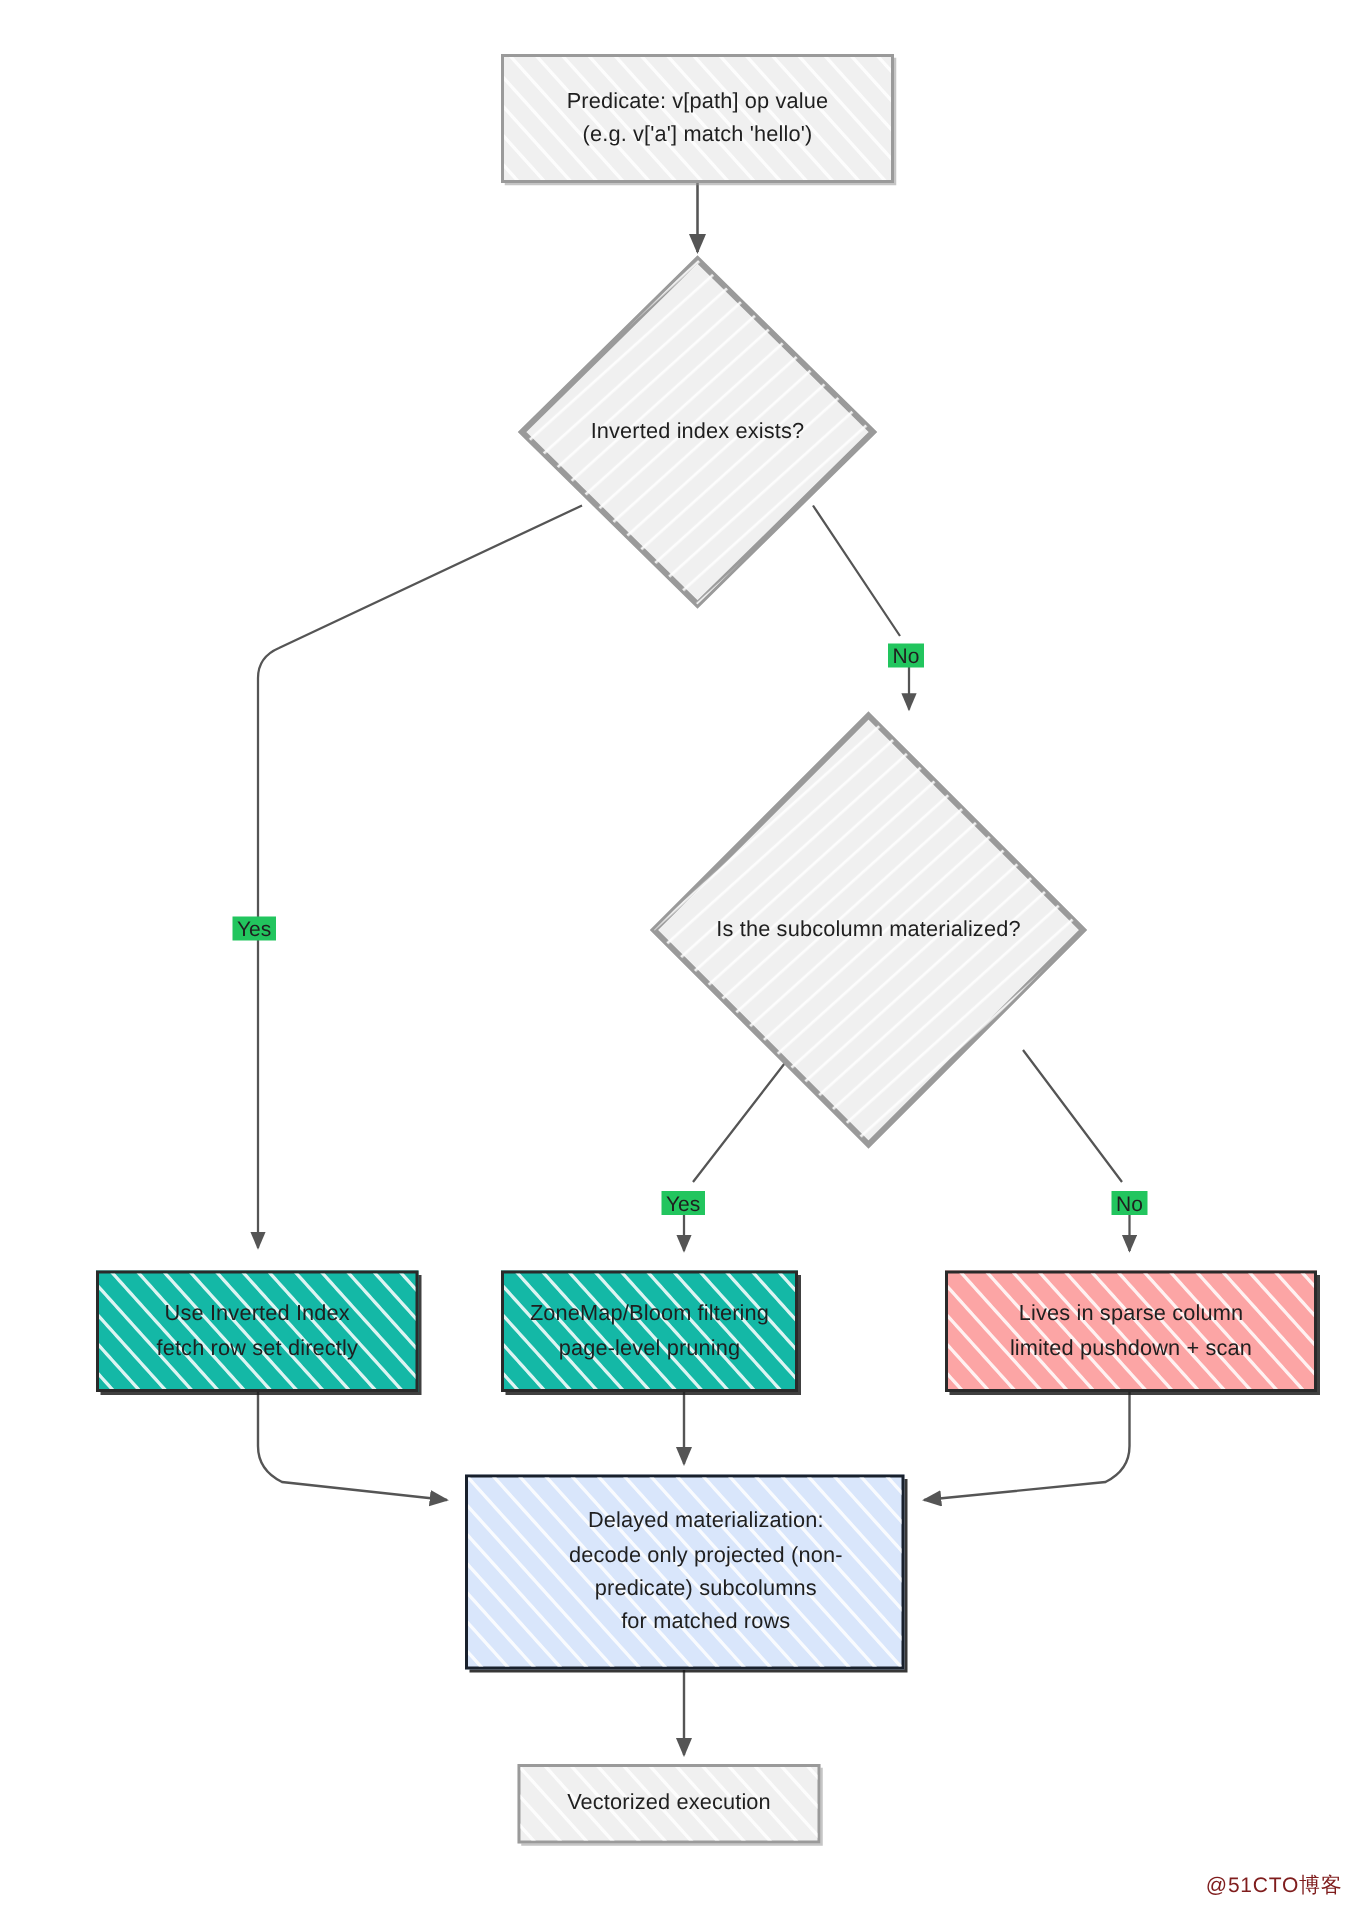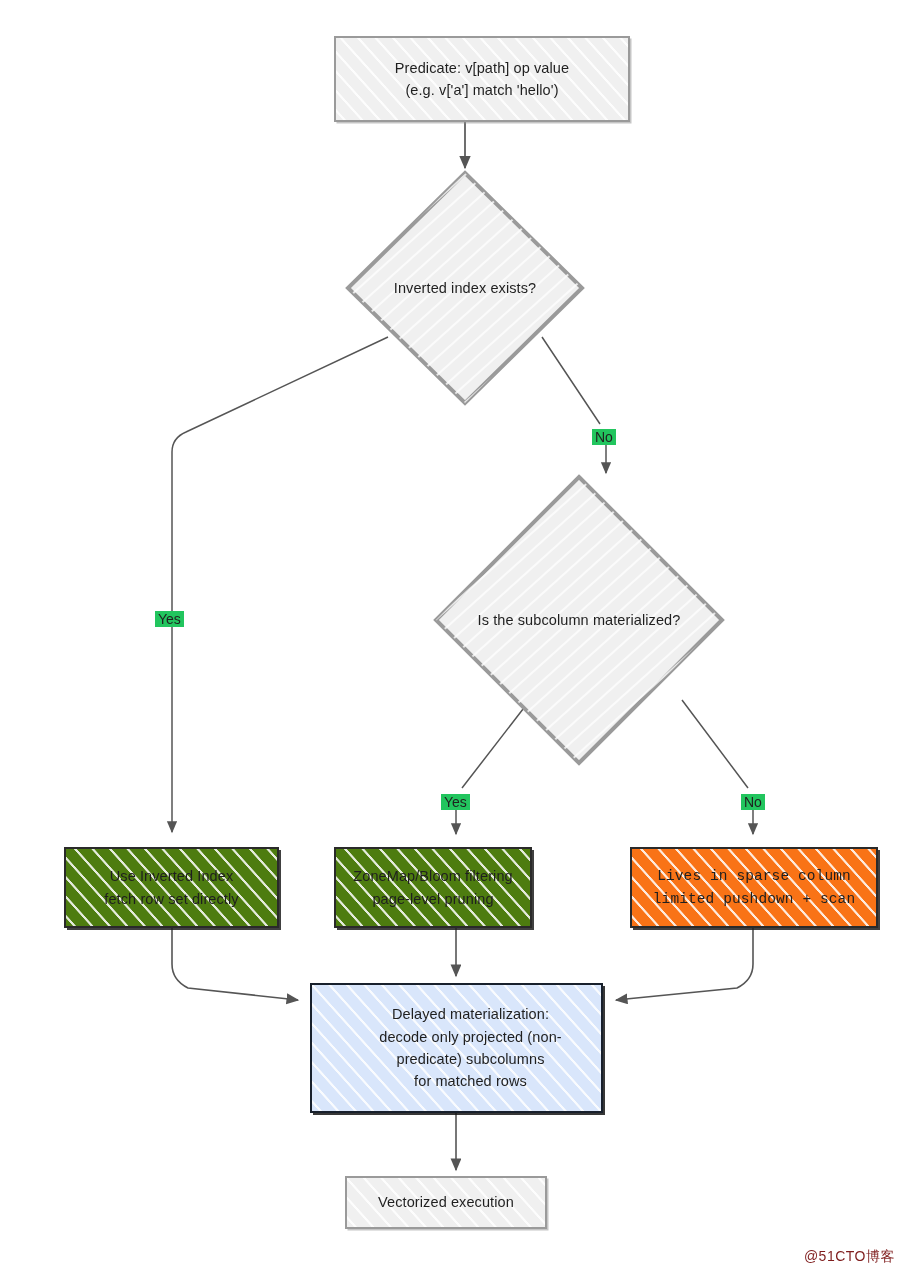--- a/index.html
+++ b/index.html
@@ -150,7 +150,7 @@
   <path d="M456,1113 L456,1170" fill="none" stroke="#555555" stroke-width="1.6" marker-end="url(#arrow)"></path>
 </svg>
 
-<div class="node rect grey hatch" style="left:334px; top:36px; width:296px; height:86px;">
+<div class="node rect grey hatch" style="left:334px; top:36px; width:262px; height:86px;">
   <span class="label">Predicate: v[path] op value
 (e.g. v['a'] match 'hello')</span>
 </div>

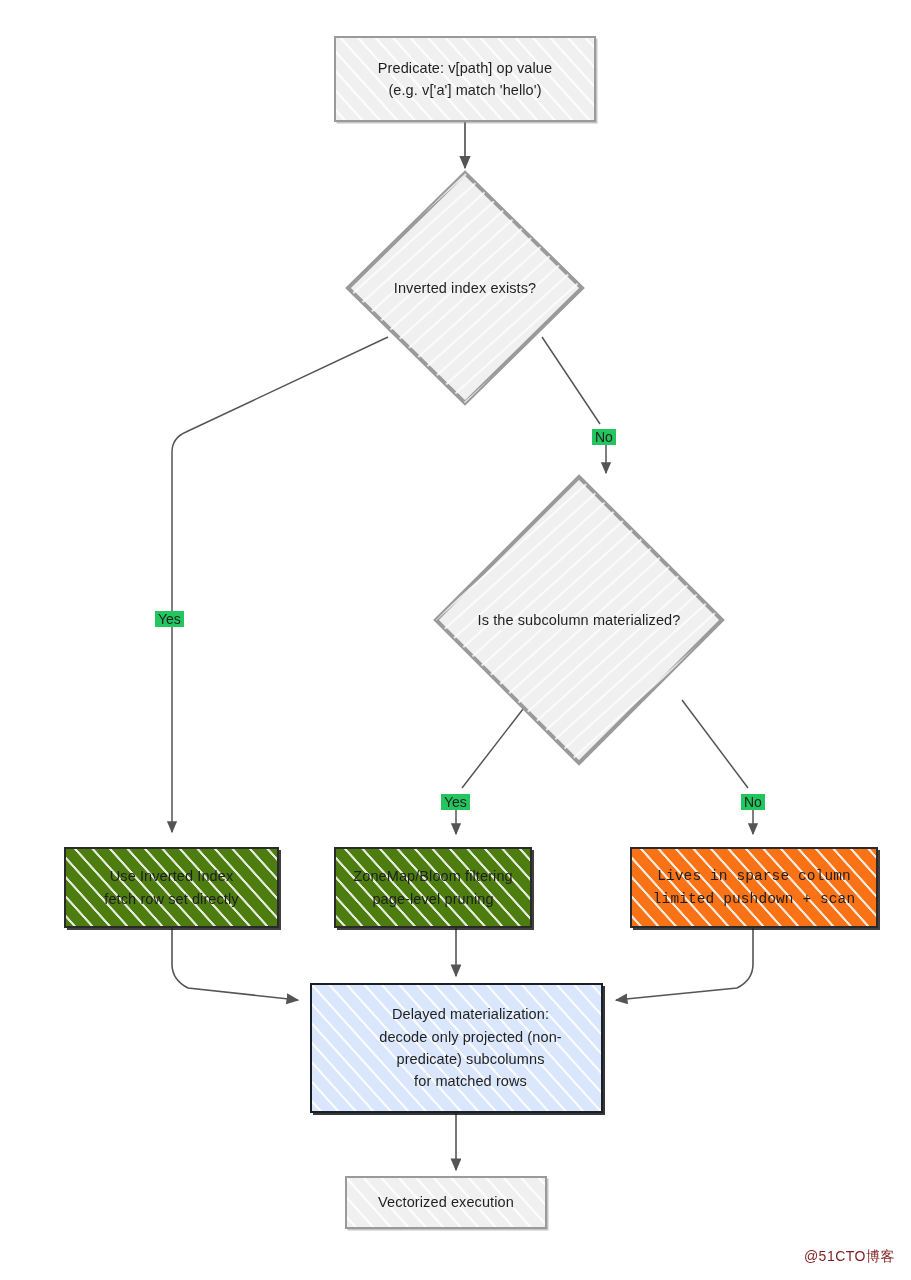--- a/index.html
+++ b/index.html
@@ -45,7 +45,7 @@
     box-shadow: 2px 2px 0 -0.5px rgba(150,150,150,0.55);
   }
   .rect.green {
-    background-color: #4d7c0f;
+    background-color: #14b8a6;
     border-color: #2a2a2a;
     box-shadow: 2.5px 2.5px 0 -0.5px rgba(30,30,30,0.85);
   }

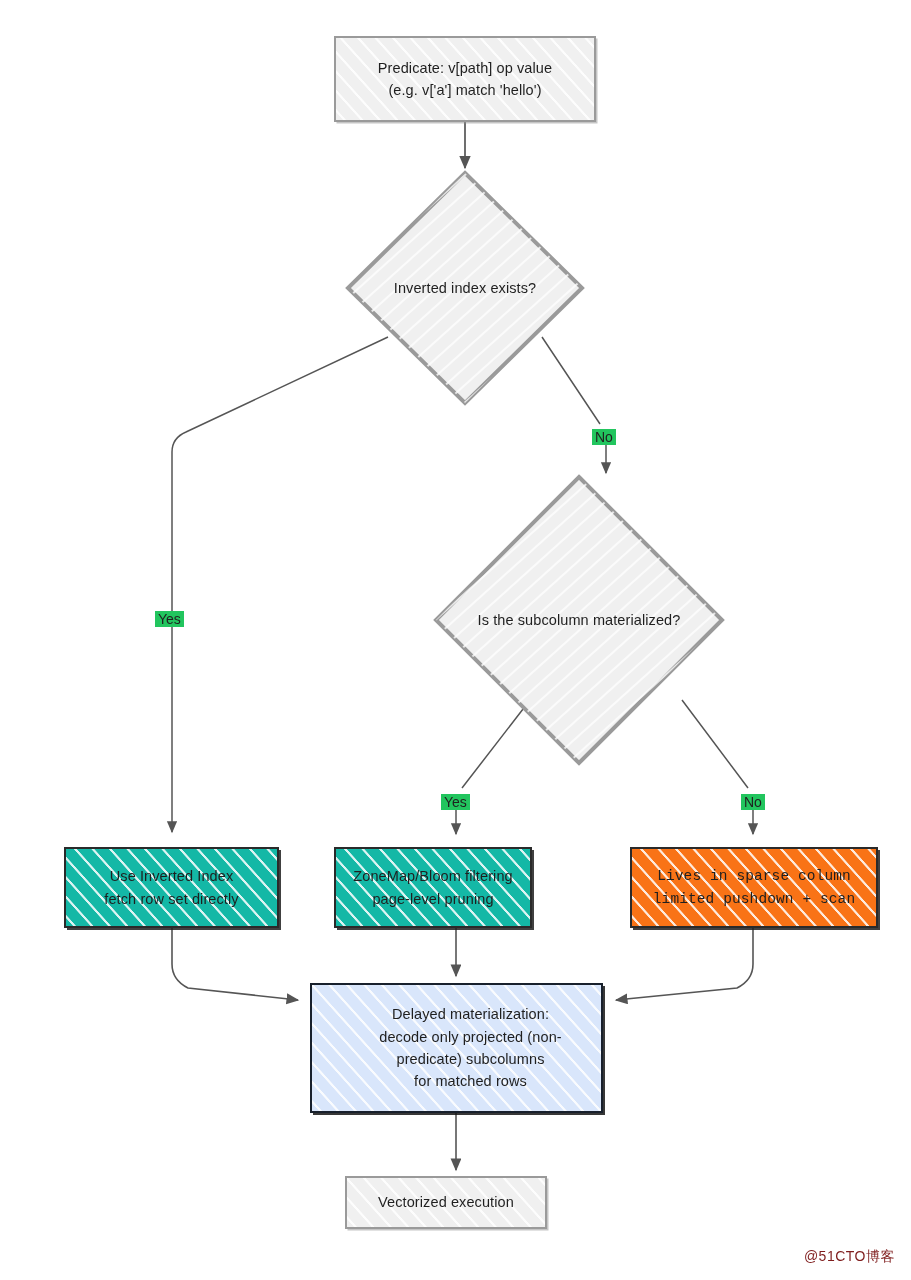--- a/index.html
+++ b/index.html
@@ -50,10 +50,9 @@
     box-shadow: 2.5px 2.5px 0 -0.5px rgba(30,30,30,0.85);
   }
   .rect.yellow {
-    background-color: #f97316;
+    background-color: #fca5a5;
     border-color: #2a2a2a;
     box-shadow: 2.5px 2.5px 0 -0.5px rgba(30,30,30,0.85);
-    font-family: Liberation Mono, monospace;
   }
   .rect.blue {
     background-color: #d9e6fb;

